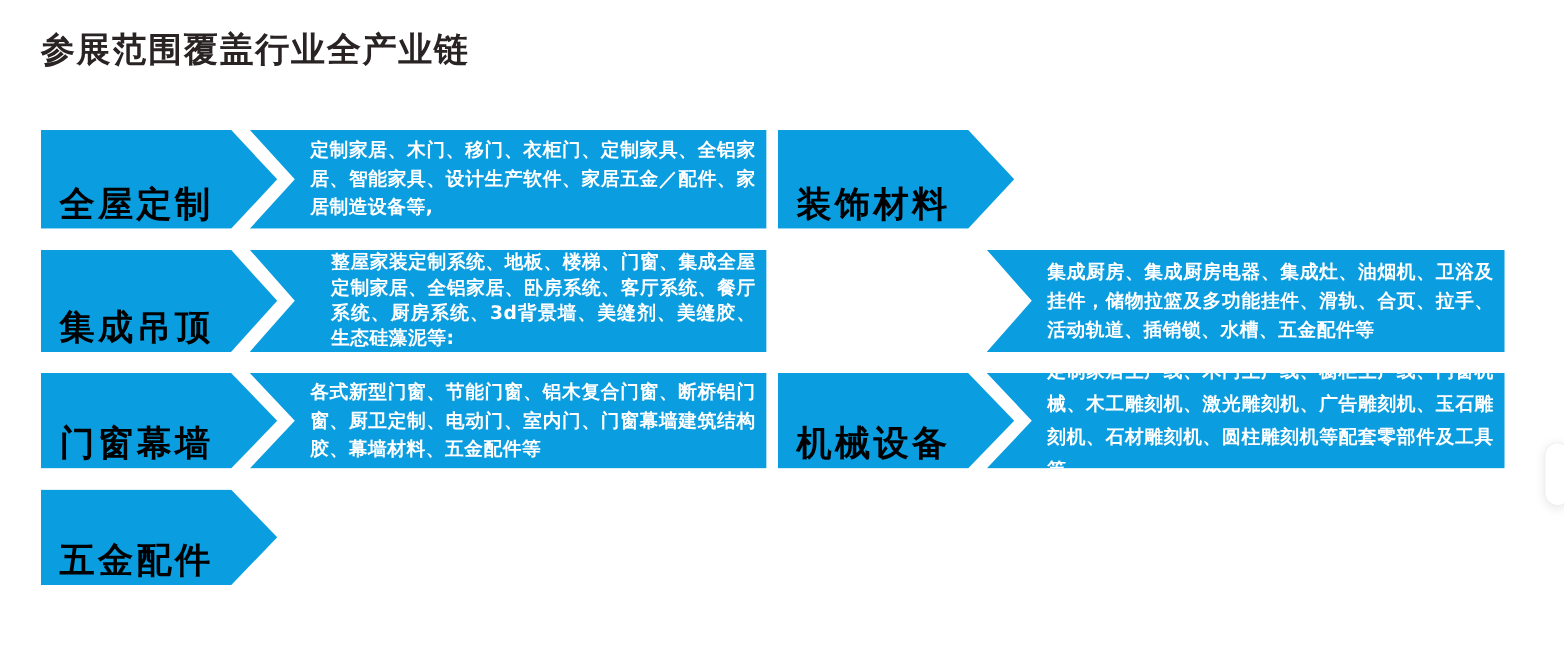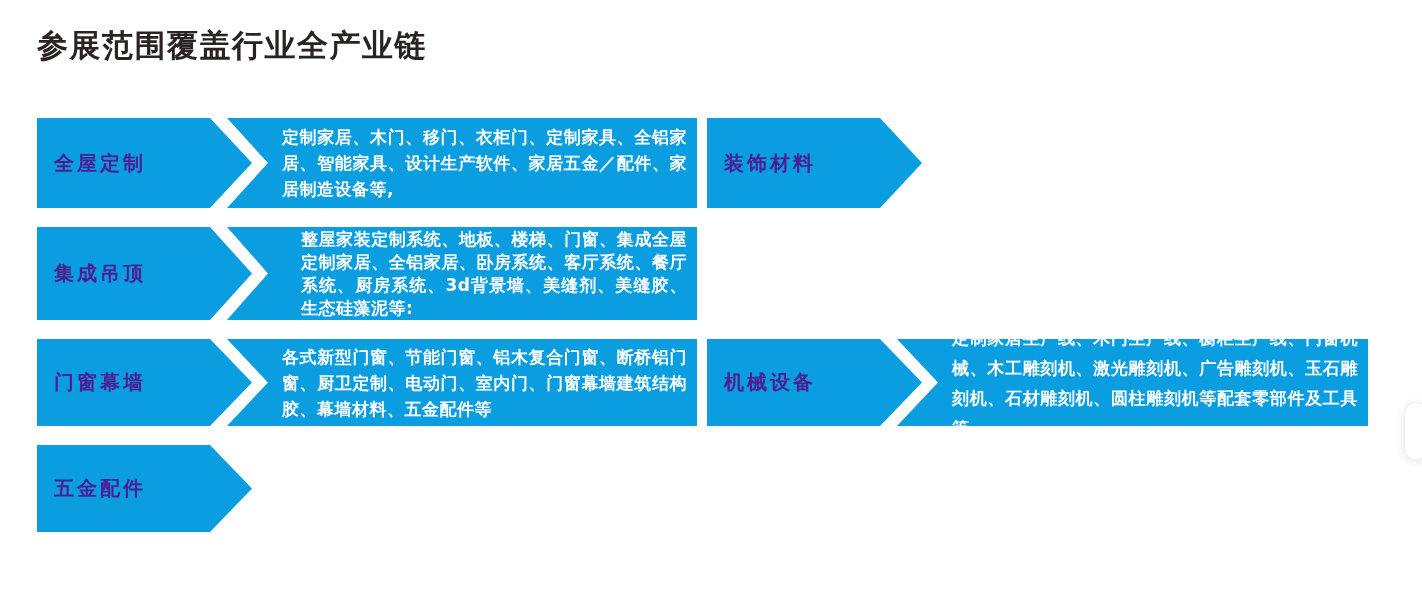--- a/index.html
+++ b/index.html
@@ -42,10 +42,10 @@
     background:var(--blue);
     clip-path:polygon(0 0,173px 0,100% 50%,173px 100%,0 100%);
     display:flex;
-    align-items:center;
+    align-items:flex-end;
     padding-left:17px;
-    color:#4c1d95;
-    font-size:20px;
+    color:#000000;
+    font-size:32px;
     font-weight:700;
     letter-spacing:3px;
     white-space:nowrap;

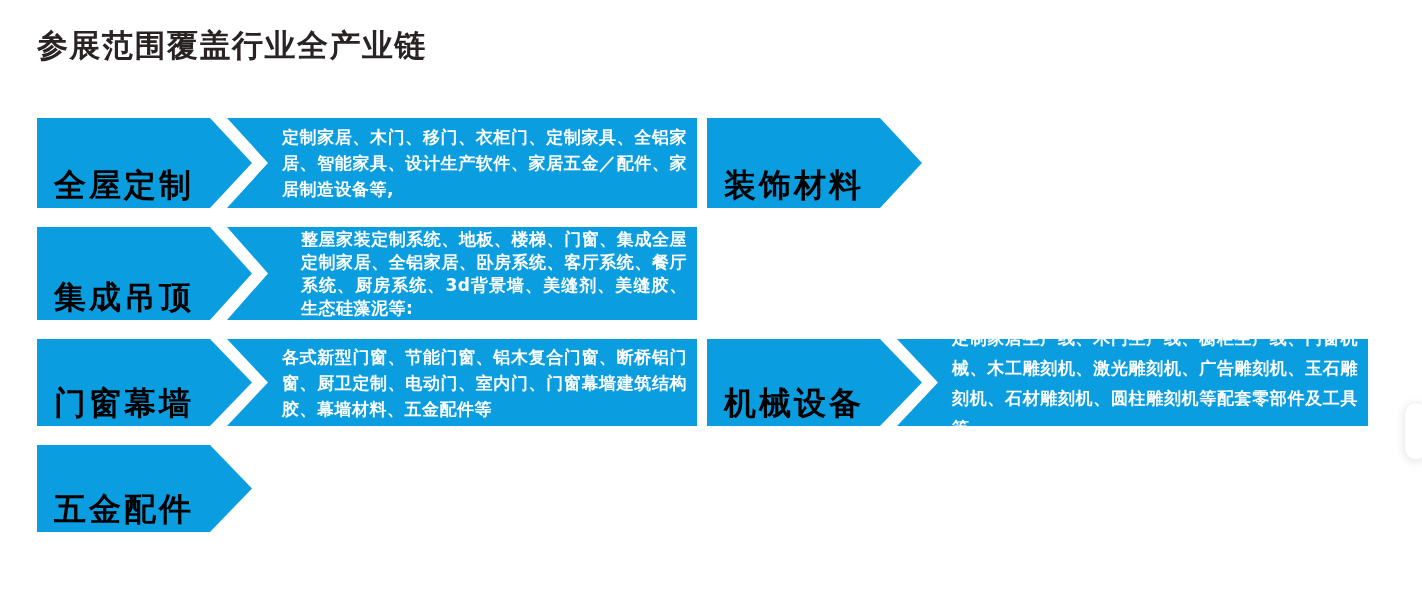--- a/index.html
+++ b/index.html
@@ -116,6 +116,9 @@
   </div>
 
   <div class="cell">
+    <div class="desc-block">
+      <p>集成厨房、集成厨房电器、集成灶、油烟机、卫浴及挂件，储物拉篮及多功能挂件、滑轨、合页、拉手、活动轨道、插销锁、水槽、五金配件等</p>
+    </div>
   </div>
 
   <div class="cell">

